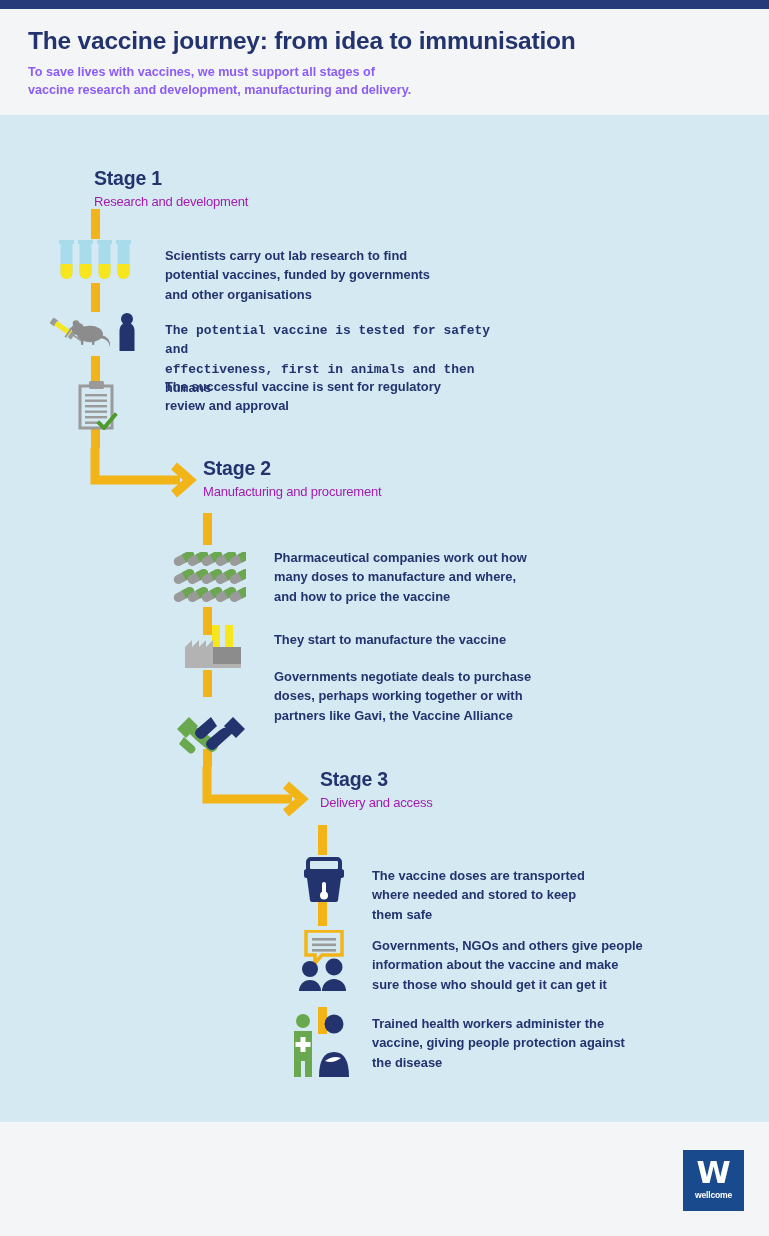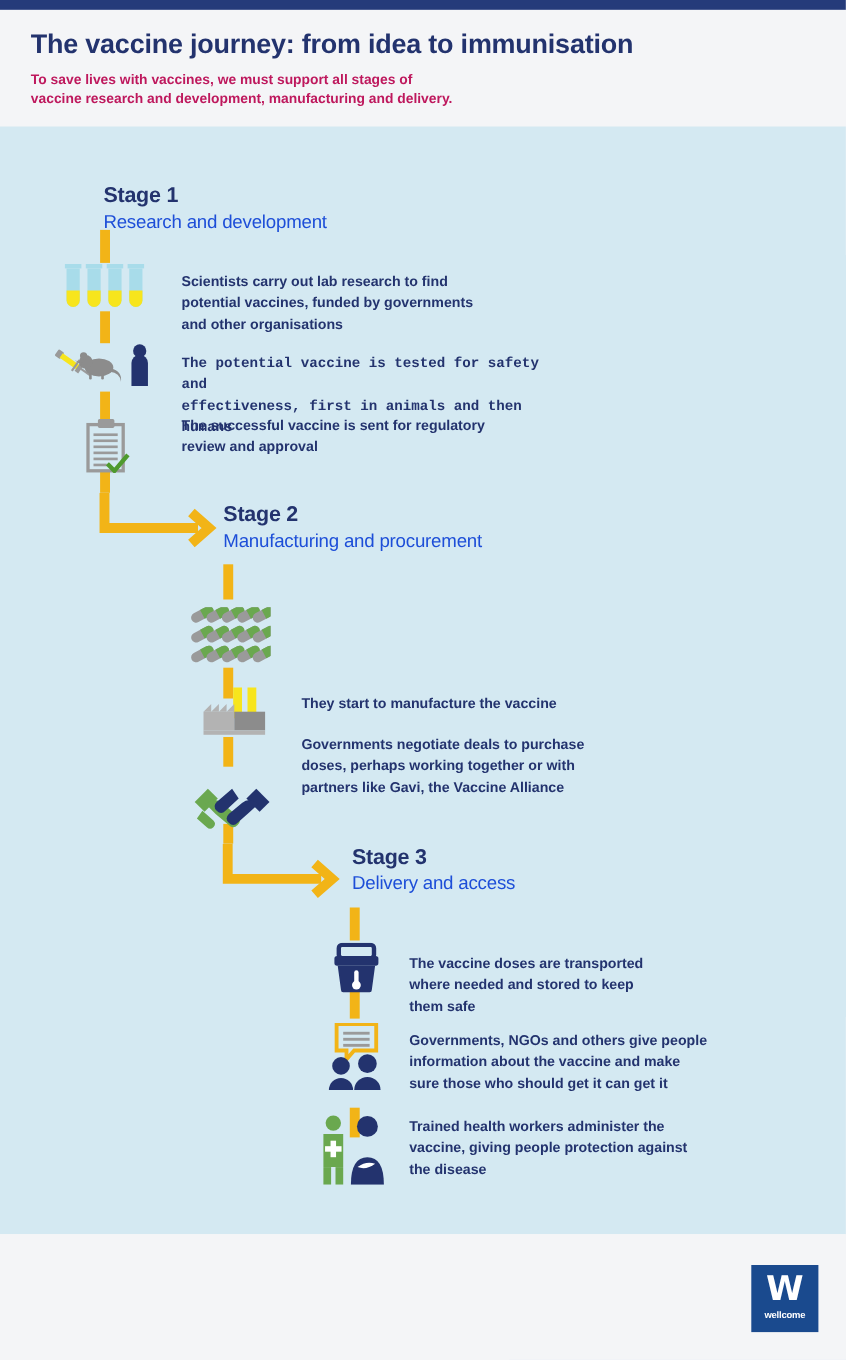--- a/index.html
+++ b/index.html
@@ -33,7 +33,7 @@
   .header-sub {
     position: absolute; left: 28px; top: 55px;
     font-size: 12.6px; font-weight: bold;
-    color: #be185d; line-height: 17.5px;
+    color: #8b5cf6; line-height: 17.5px;
     white-space: pre-line;
   }
 

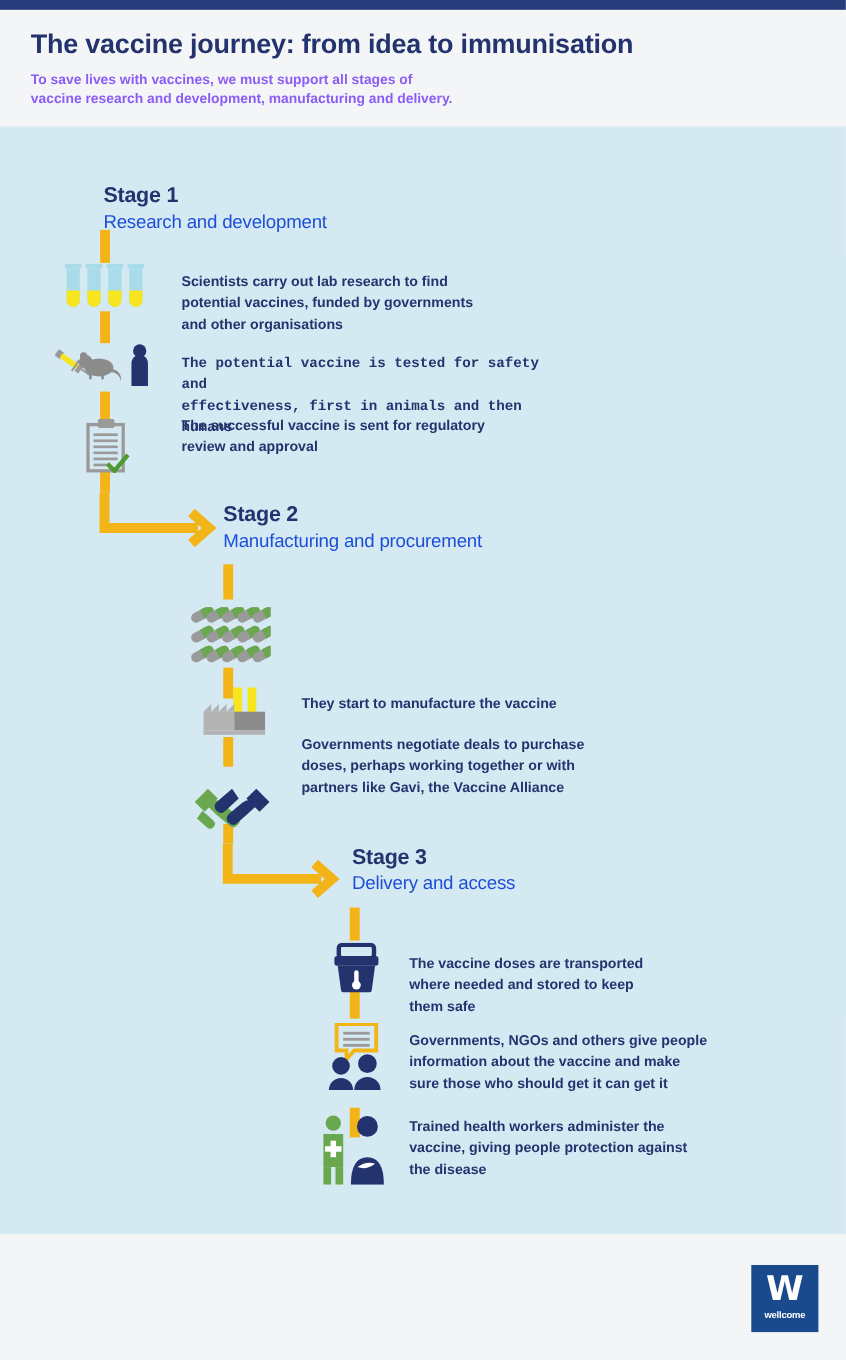--- a/index.html
+++ b/index.html
@@ -76,7 +76,7 @@
     line-height: 23px; letter-spacing: -0.2px;
   }
   .stage-name {
-    font-size: 17px; font-weight: normal; color: #1d4ed8;
+    font-size: 13px; font-weight: normal; color: #a21caf;
     line-height: 24px; letter-spacing: -0.2px; white-space: nowrap;
   }
 

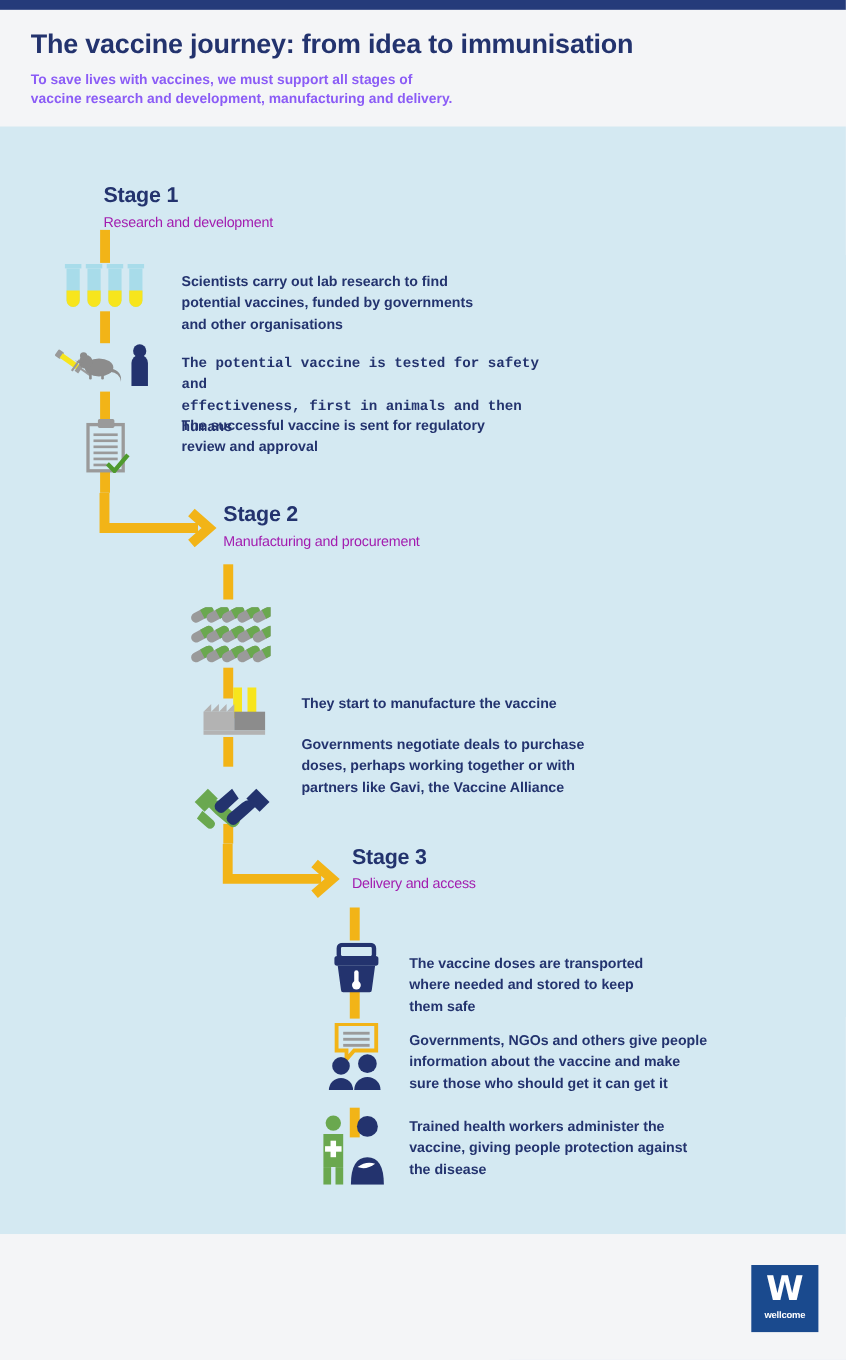--- a/index.html
+++ b/index.html
@@ -299,6 +299,9 @@
       </svg>
     </div>
 
+    <div class="step-text" style="left:274px; top:433px; width:330px;">Pharmaceutical companies work out how
+many doses to manufacture and where,
+and how to price the vaccine</div>
     <div class="step-text" style="left:274px; top:515px; width:330px;">They start to manufacture the vaccine</div>
     <div class="step-text" style="left:274px; top:552px; width:330px;">Governments negotiate deals to purchase
 doses, perhaps working together or with

